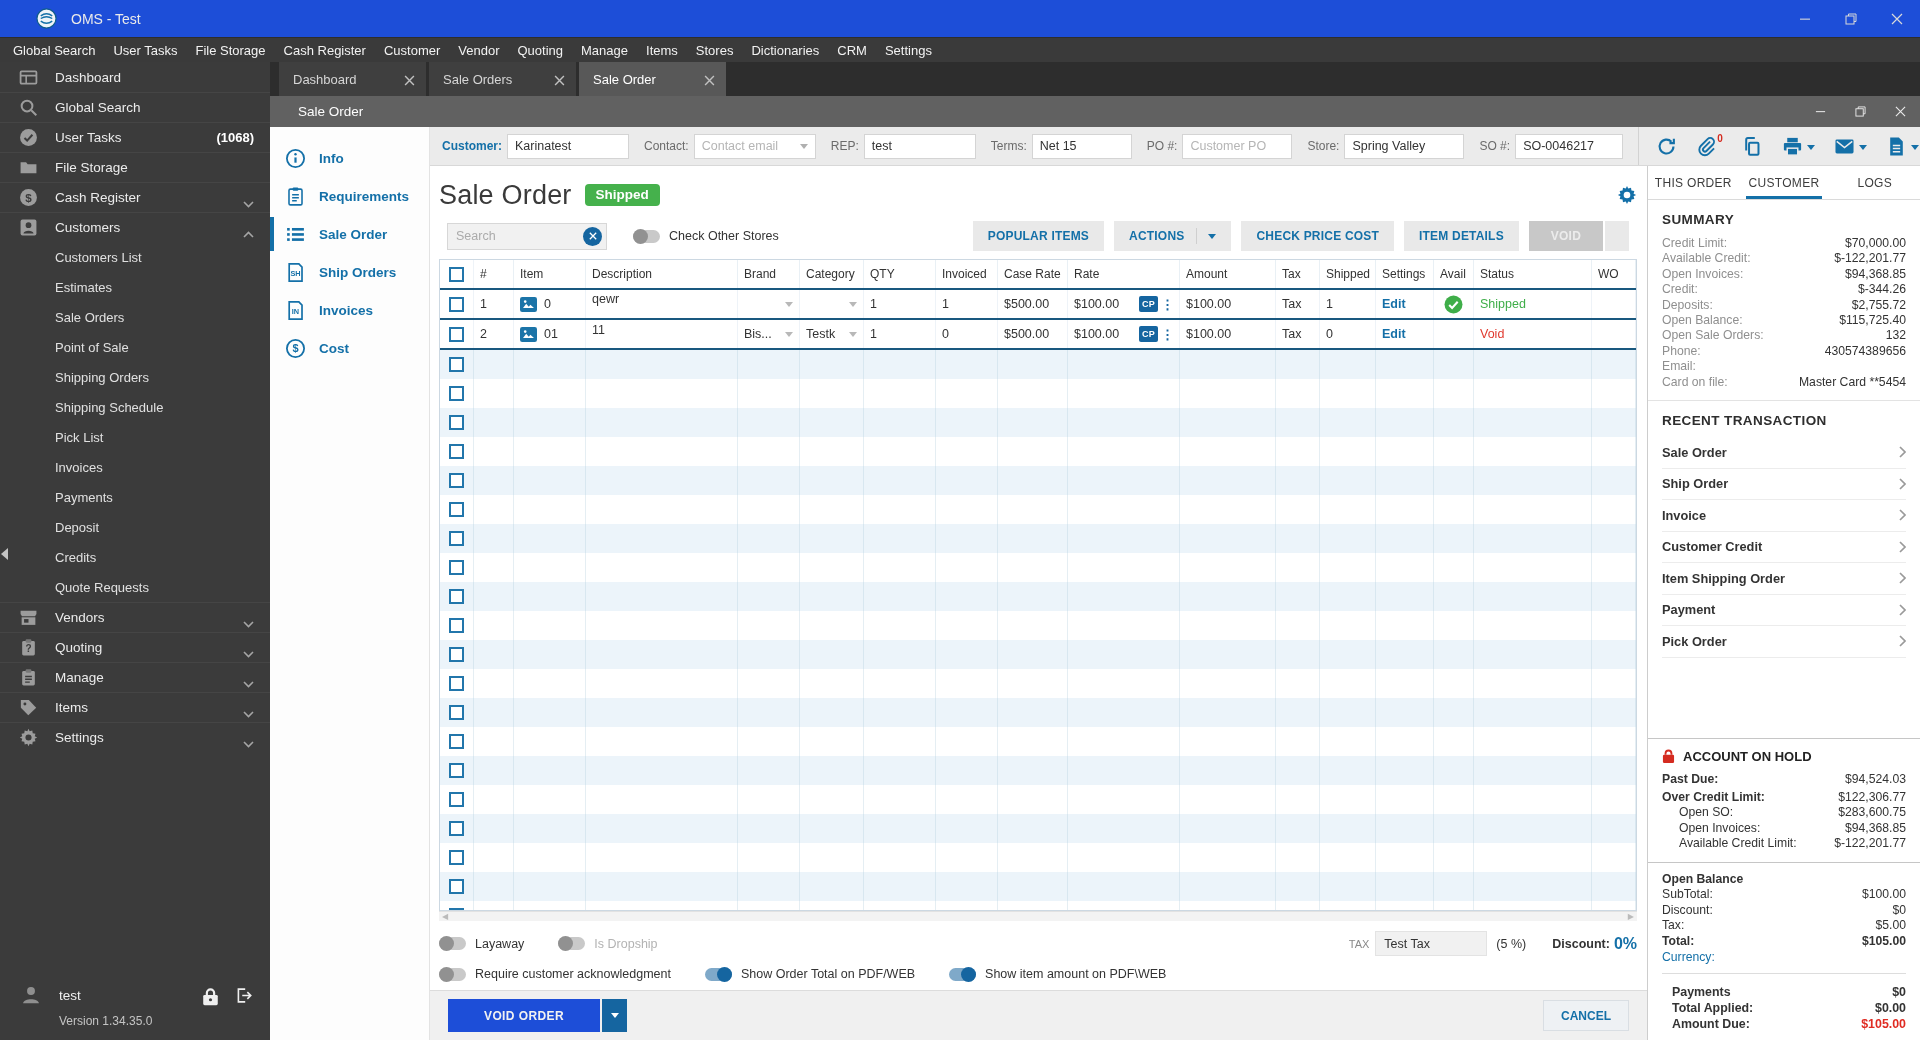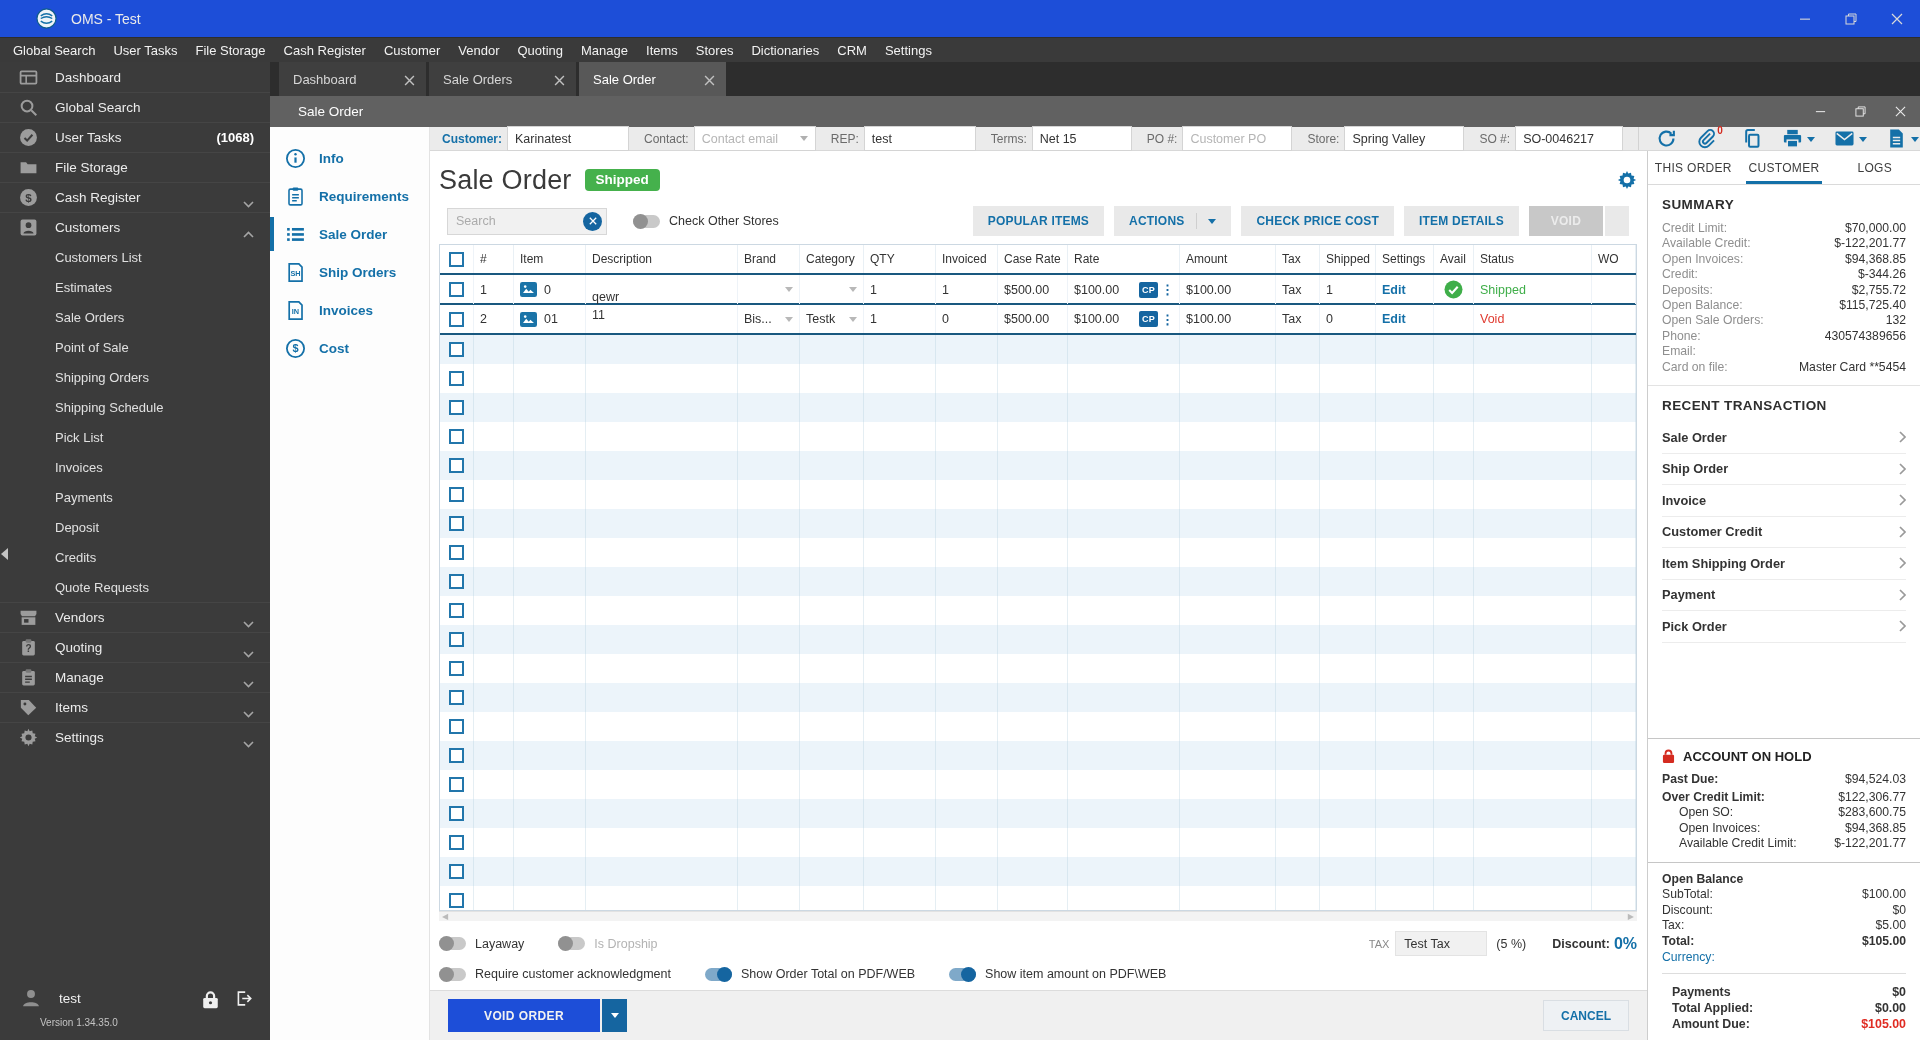--- a/index.html
+++ b/index.html
@@ -68,7 +68,7 @@
   .rightwrap { flex:1; display:flex; flex-direction:column; min-width:0; }
 
   
-  .fieldsrow { height:24px; background:#ebebeb; border-bottom:1px solid #d8d8d8; display:flex; align-items:center; padding-left:12px; flex:none; }
+  .fieldsrow { height:39px; background:#ebebeb; border-bottom:1px solid #d8d8d8; display:flex; align-items:center; padding-left:12px; flex:none; }
   .field { display:flex; align-items:center; margin-right:15px; }
   .field .flabel { font-size:12px; color:#6b6b6b; margin-right:5px; white-space:nowrap; }
   .field.accent .flabel { color:var(--blue); font-weight:700; }

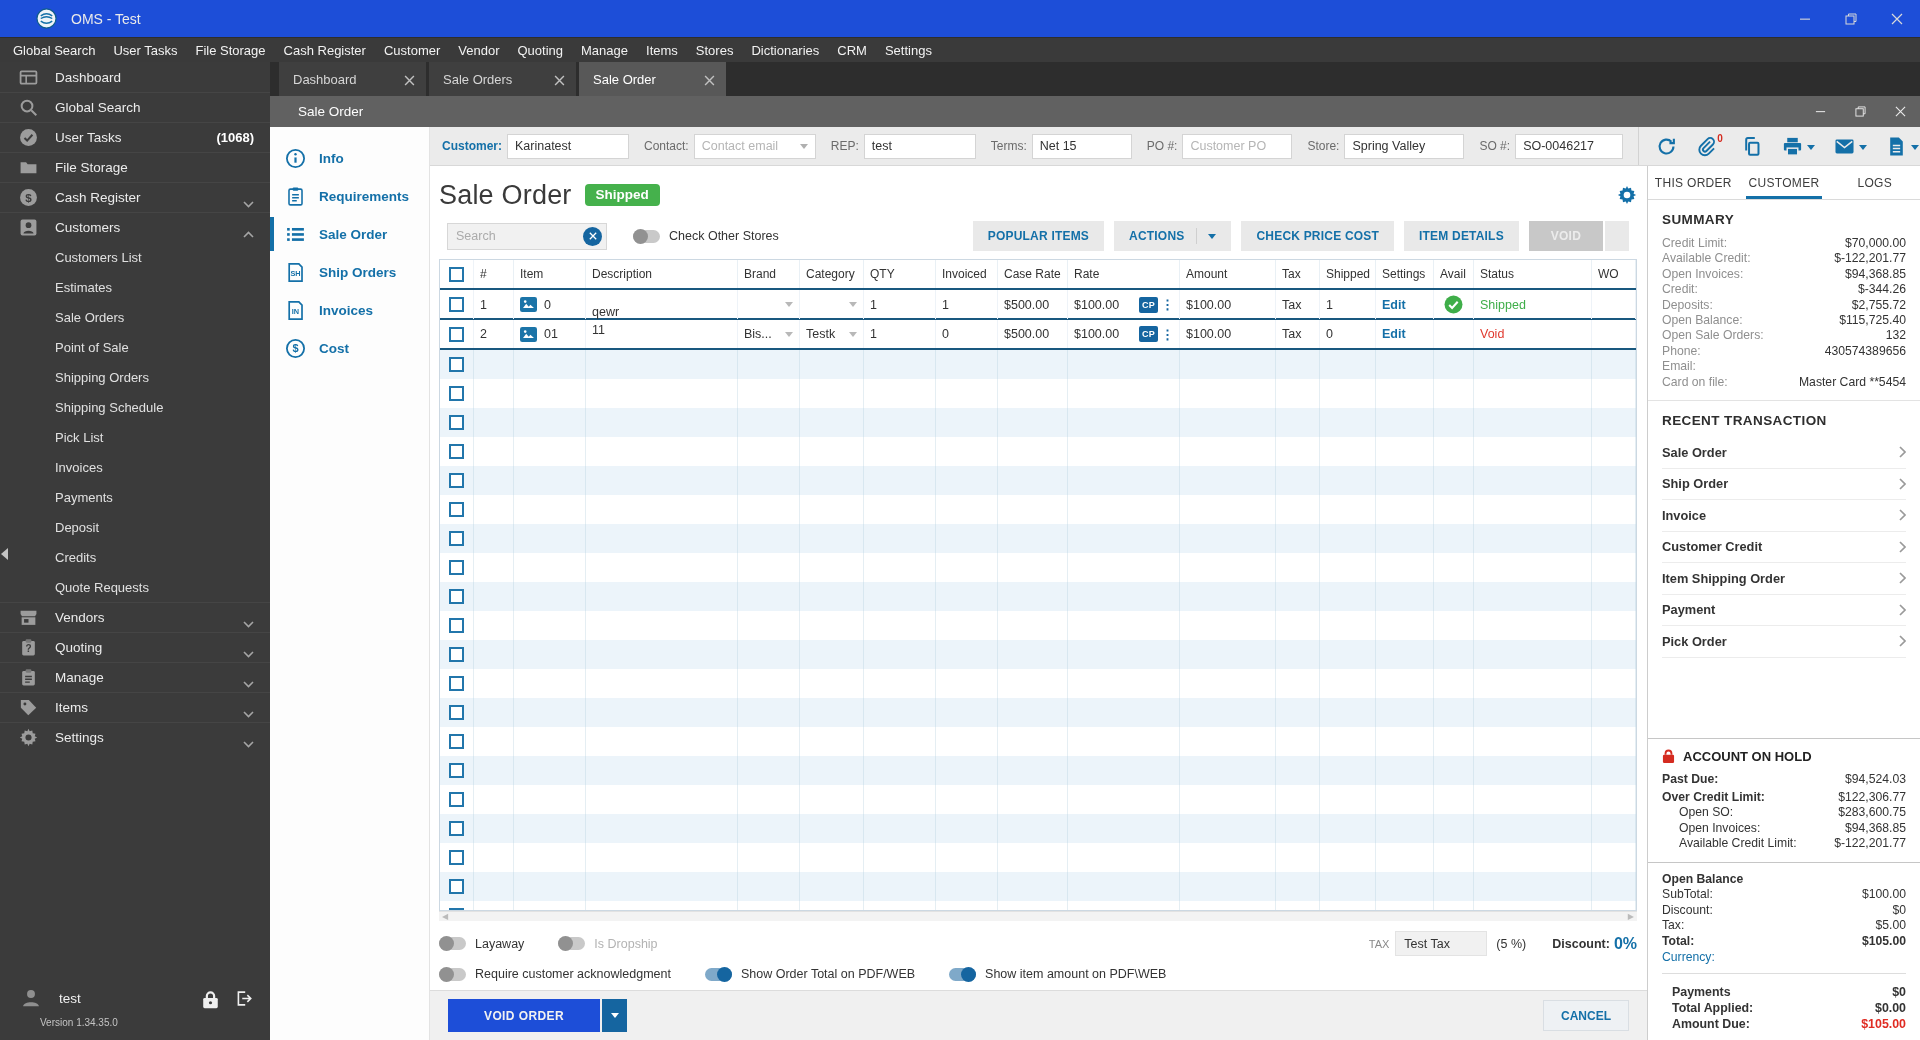--- a/index.html
+++ b/index.html
@@ -665,7 +665,7 @@
                             <path d="M3 11l3.2-4.3 2.6 3.1 1.6-2 3.6 3.2z" fill="#fff"></path>
                             <circle cx="5.2" cy="4.6" r="1.3" fill="#fff"></circle>
                           </svg></span>0</div>
-    <div class="td" style="align-items:flex-start;padding-top:15px">qewr</div>
+    <div class="td" style="align-items:flex-start;padding-top:2px">qewr</div>
     <div class="td selcell">
                         <span></span>
                         <span class="selcaret"></span>

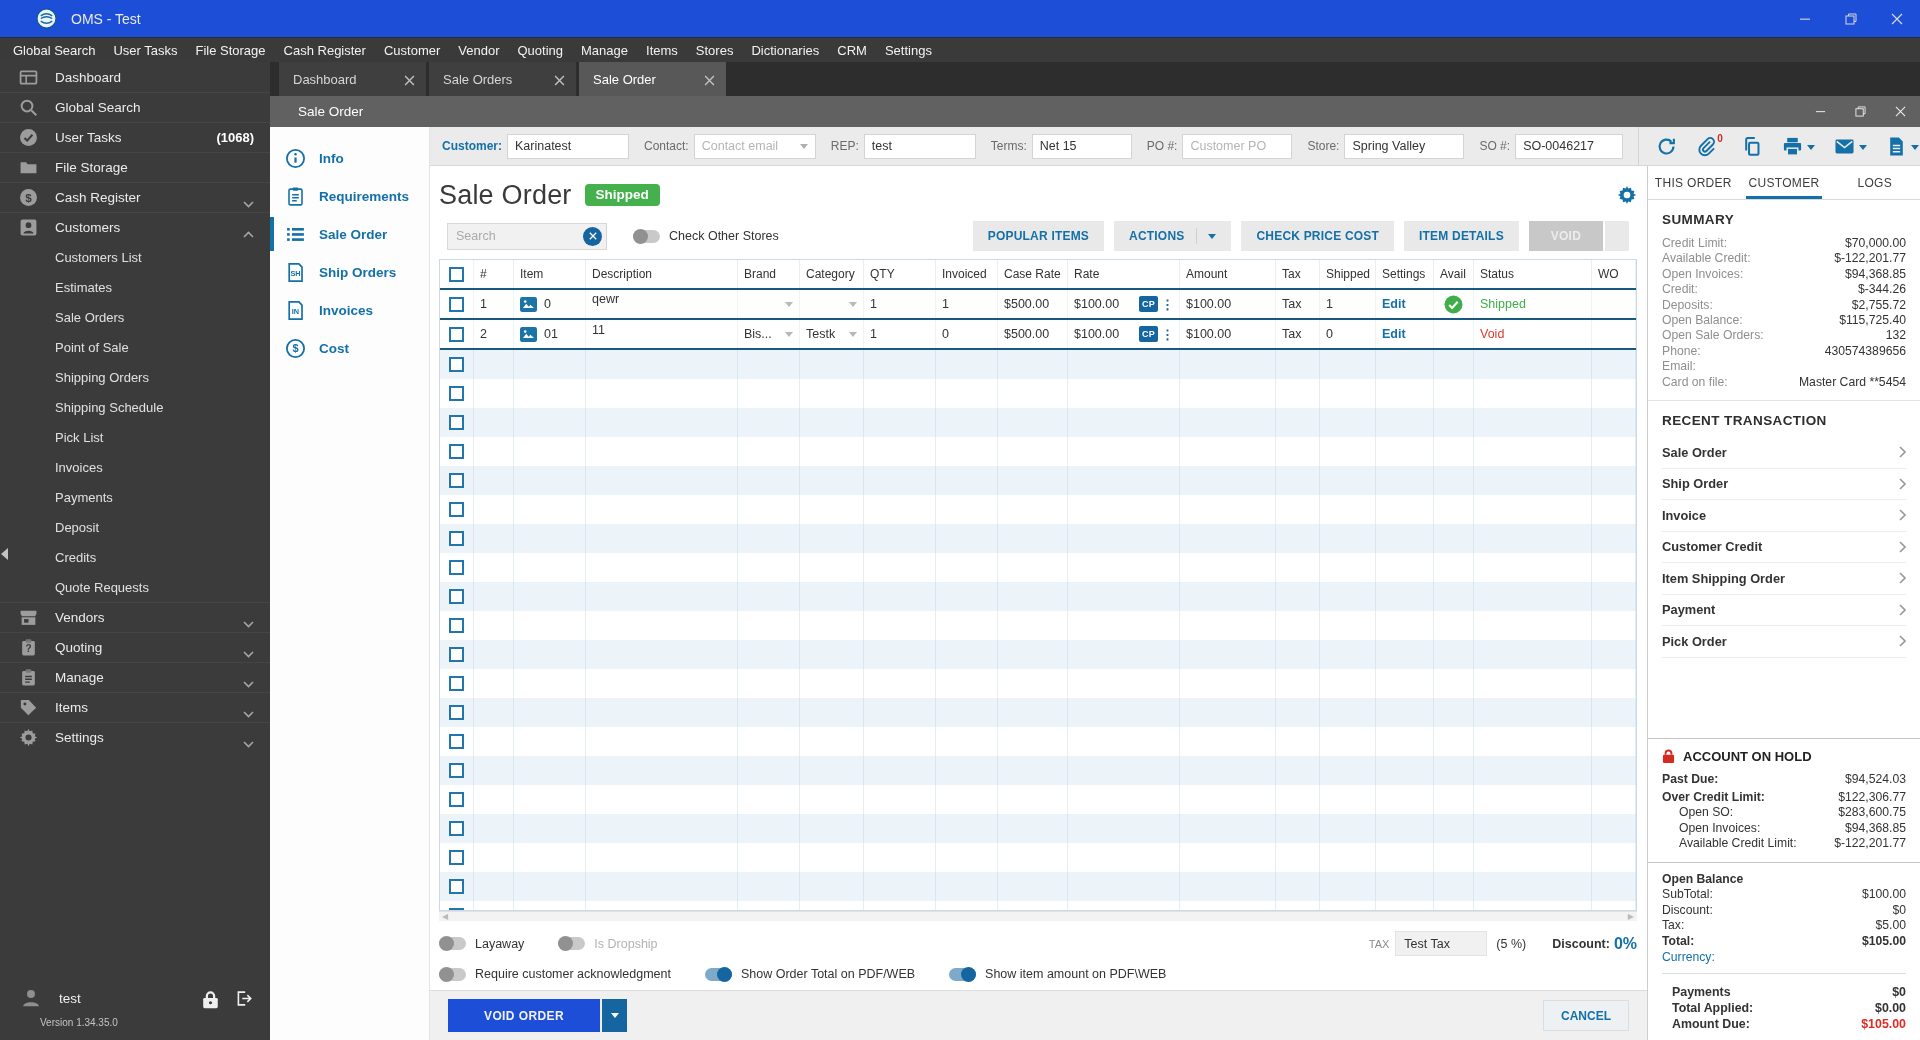--- a/index.html
+++ b/index.html
@@ -140,7 +140,7 @@
   .footrow.r2 { margin:7px 0 9px; }
   .taxzone { margin-left:auto; display:flex; align-items:center; }
   .taxlabel { font-size:11px; color:#8a8a8a; margin-right:6px; }
-  .taxbox { width:92px; height:25px; background:#f1f1f1; border:1px solid #e3e3e3; font-size:12.5px; color:#333; display:flex; align-items:center; padding:0 8px; }
+  .taxbox { width:112px; height:25px; background:#f1f1f1; border:1px solid #e3e3e3; font-size:12.5px; color:#333; display:flex; align-items:center; padding:0 8px; }
   .taxpct { font-size:12.5px; color:#333; margin-left:9px; }
   .dsc { font-size:12.5px; color:#333; font-weight:600; margin-left:26px; }
   .dscval { color:var(--blue); font-weight:600; margin-left:4px; }

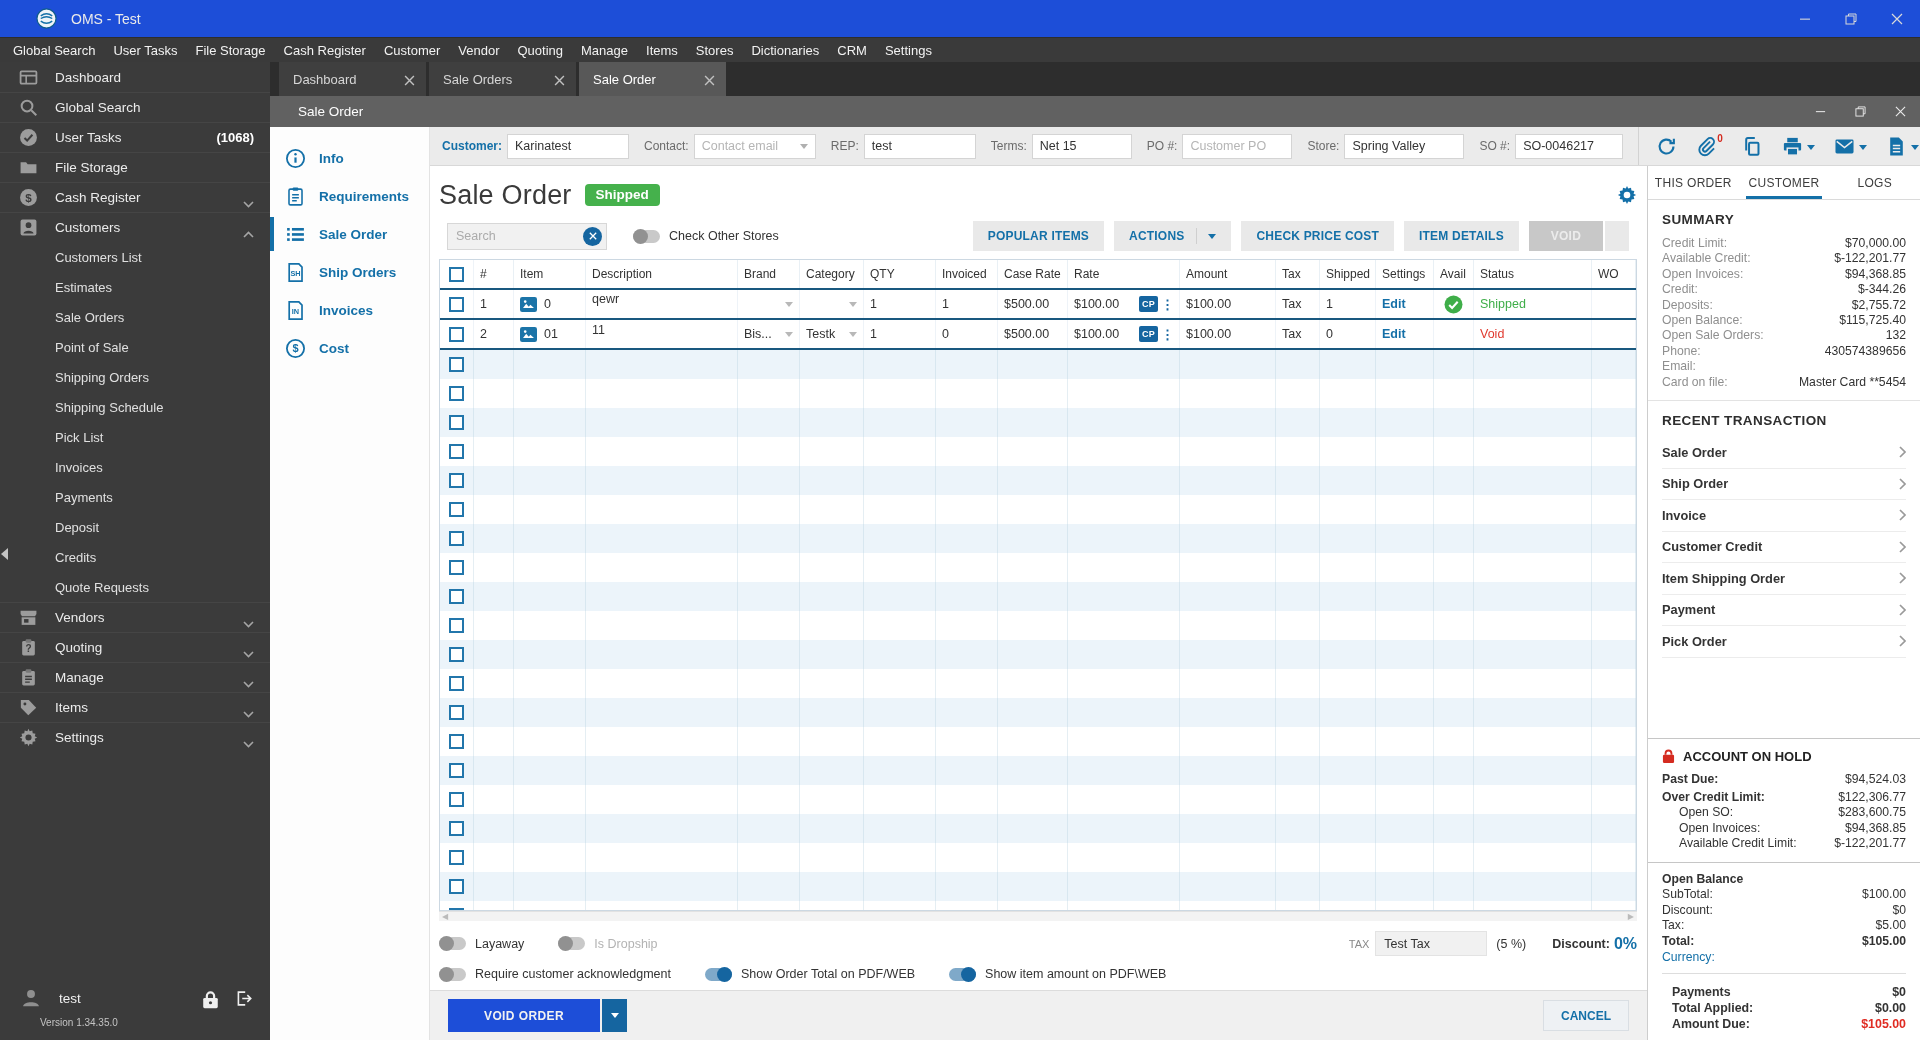--- a/index.html
+++ b/index.html
@@ -44,7 +44,7 @@
   .uname { color:#f0f0f0; font-size:13.5px; margin-left:17px; }
   .uicons { margin-left:auto; display:flex; gap:16px; color:#efefef; }
   .uicons .ic { width:17px; height:17px; }
-  .version { color:#c4c4c4; font-size:10px; margin:8px 0 0 20px; }
+  .version { color:#c4c4c4; font-size:12px; margin:8px 0 0 39px; }
 
   
   .main { flex:1; display:flex; flex-direction:column; min-width:0; }

